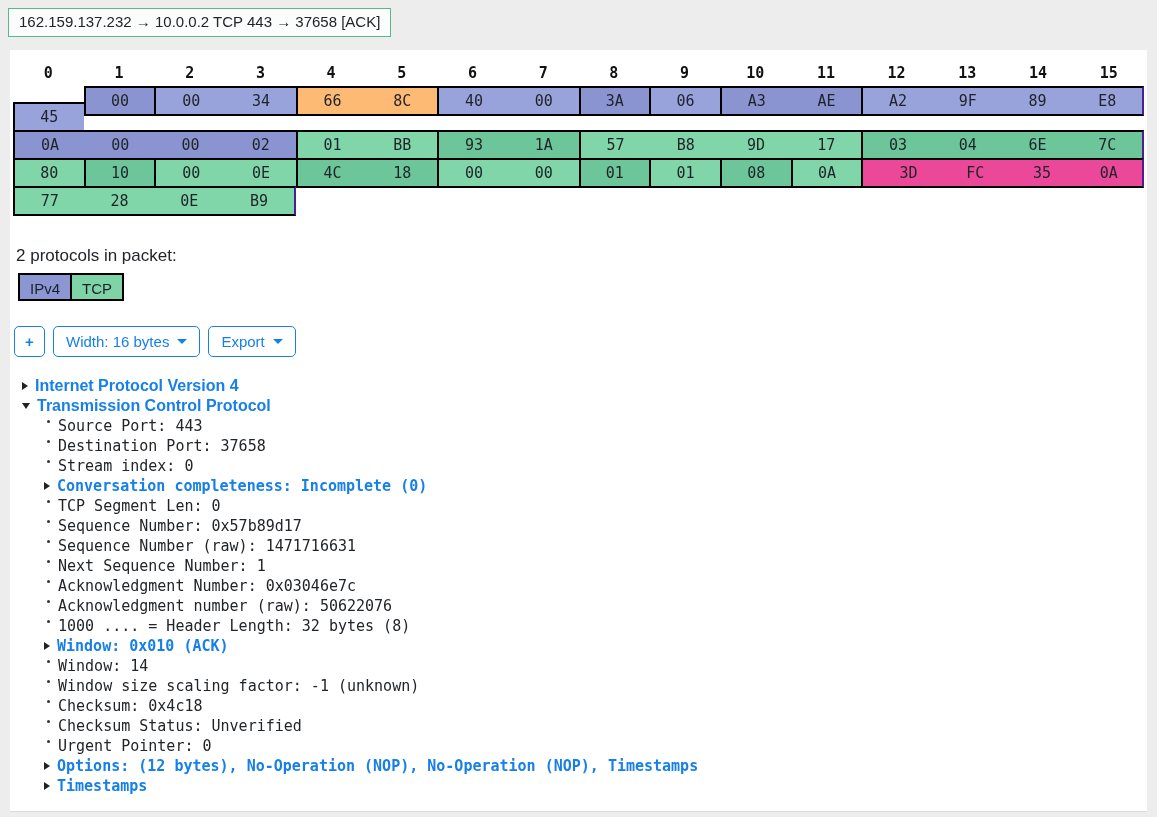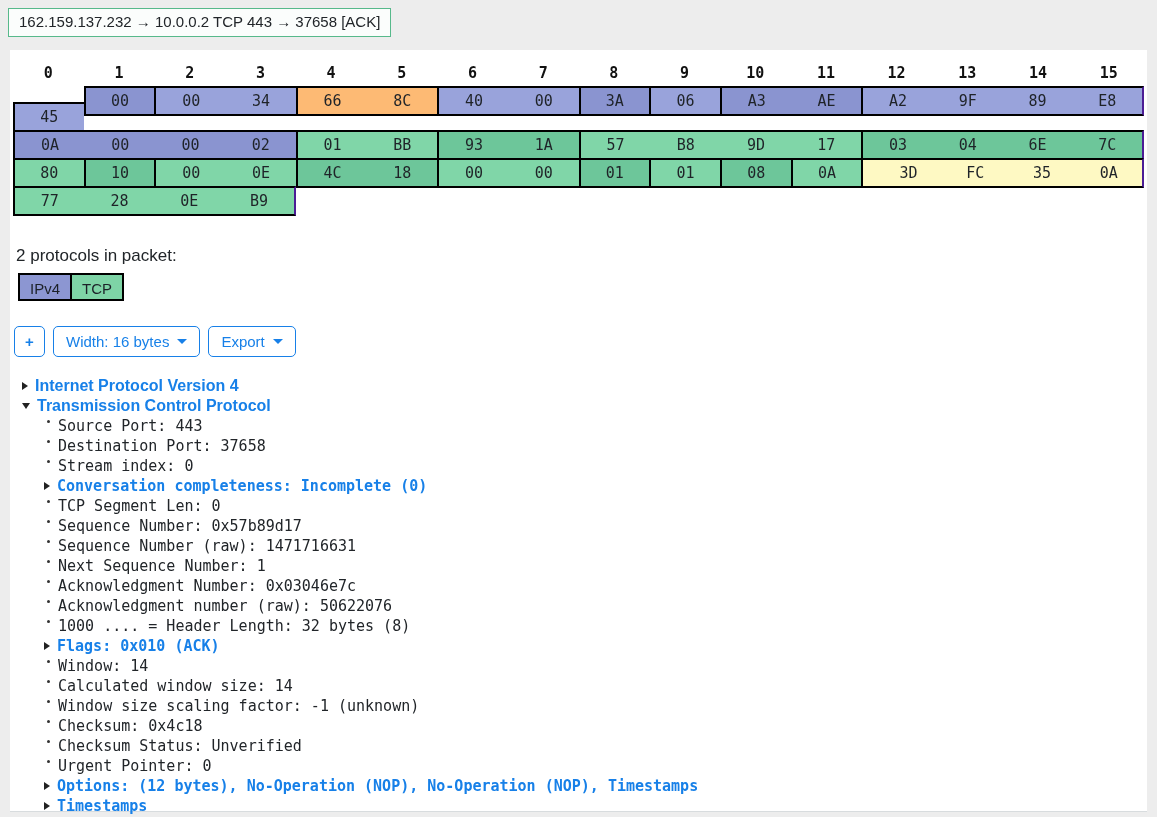--- a/index.html
+++ b/index.html
@@ -290,7 +290,7 @@
           <div class="hgroup" style="flex: 0 0 6.25%; background: rgb(128, 214, 168);">
             <span class="hbyte">0A</span>
           </div>
-          <div class="hgroup" style="flex: 0 0 25%; background: #fef9c3; padding-left: 12px;">
+          <div class="hgroup" style="flex: 0 0 25%; background: #ec4899; padding-left: 12px;">
             <span class="hbyte">3D</span>
             <span class="hbyte">FC</span>
             <span class="hbyte">35</span>

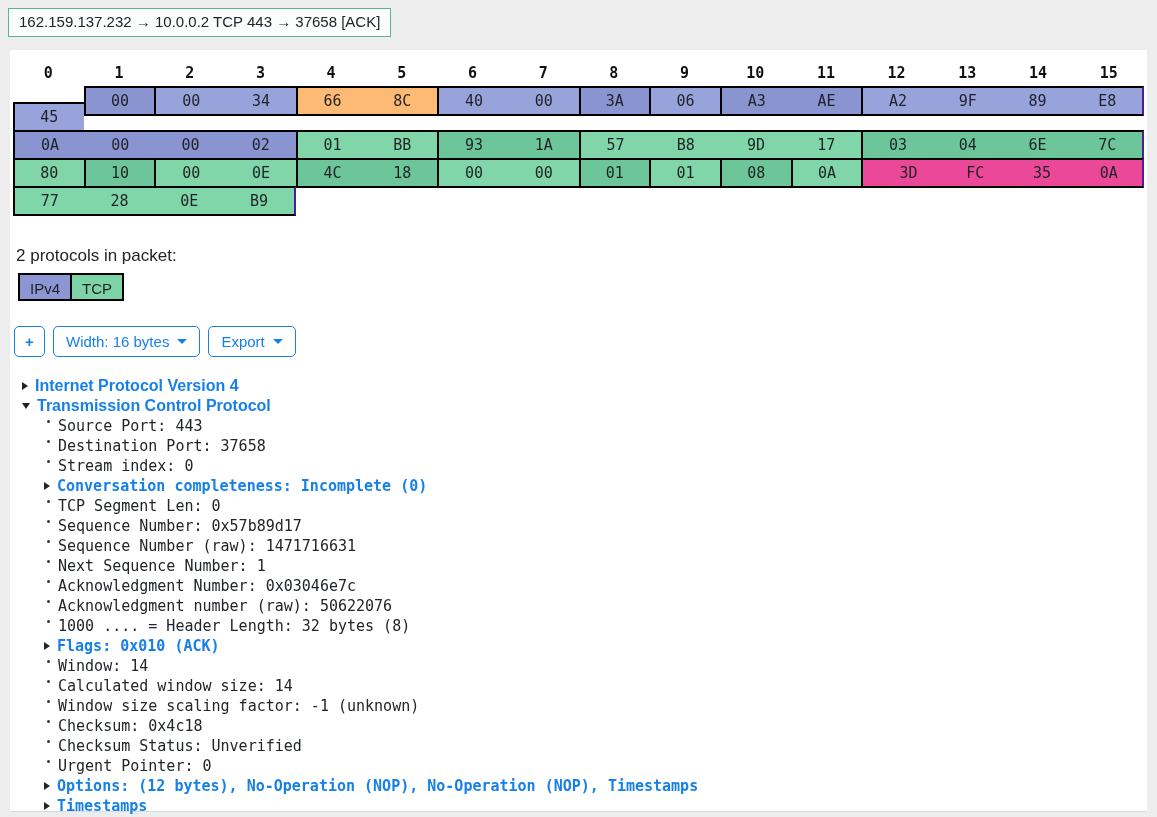--- a/index.html
+++ b/index.html
@@ -381,7 +381,7 @@
       </div>
       <div class="tchild expandable">
         <span class="tri-right"></span>
-        <span class="ttext">Flags: 0x010 (ACK)</span>
+        <span class="ttext">Window: 0x010 (ACK)</span>
       </div>
       <div class="tchild">
         <span class="dot"></span>

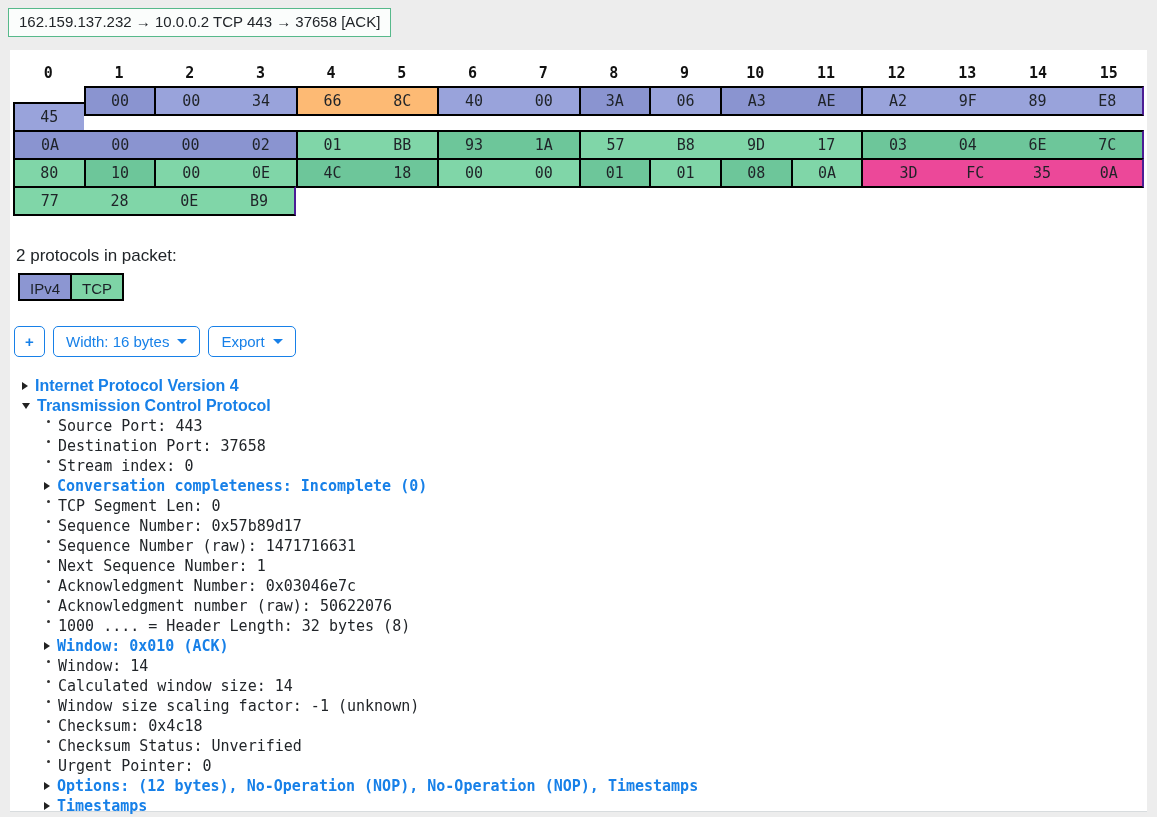--- a/index.html
+++ b/index.html
@@ -389,10 +389,6 @@
       </div>
       <div class="tchild">
         <span class="dot"></span>
-        <span class="ttext">Calculated window size: 14</span>
-      </div>
-      <div class="tchild">
-        <span class="dot"></span>
         <span class="ttext">Window size scaling factor: -1 (unknown)</span>
       </div>
       <div class="tchild">

